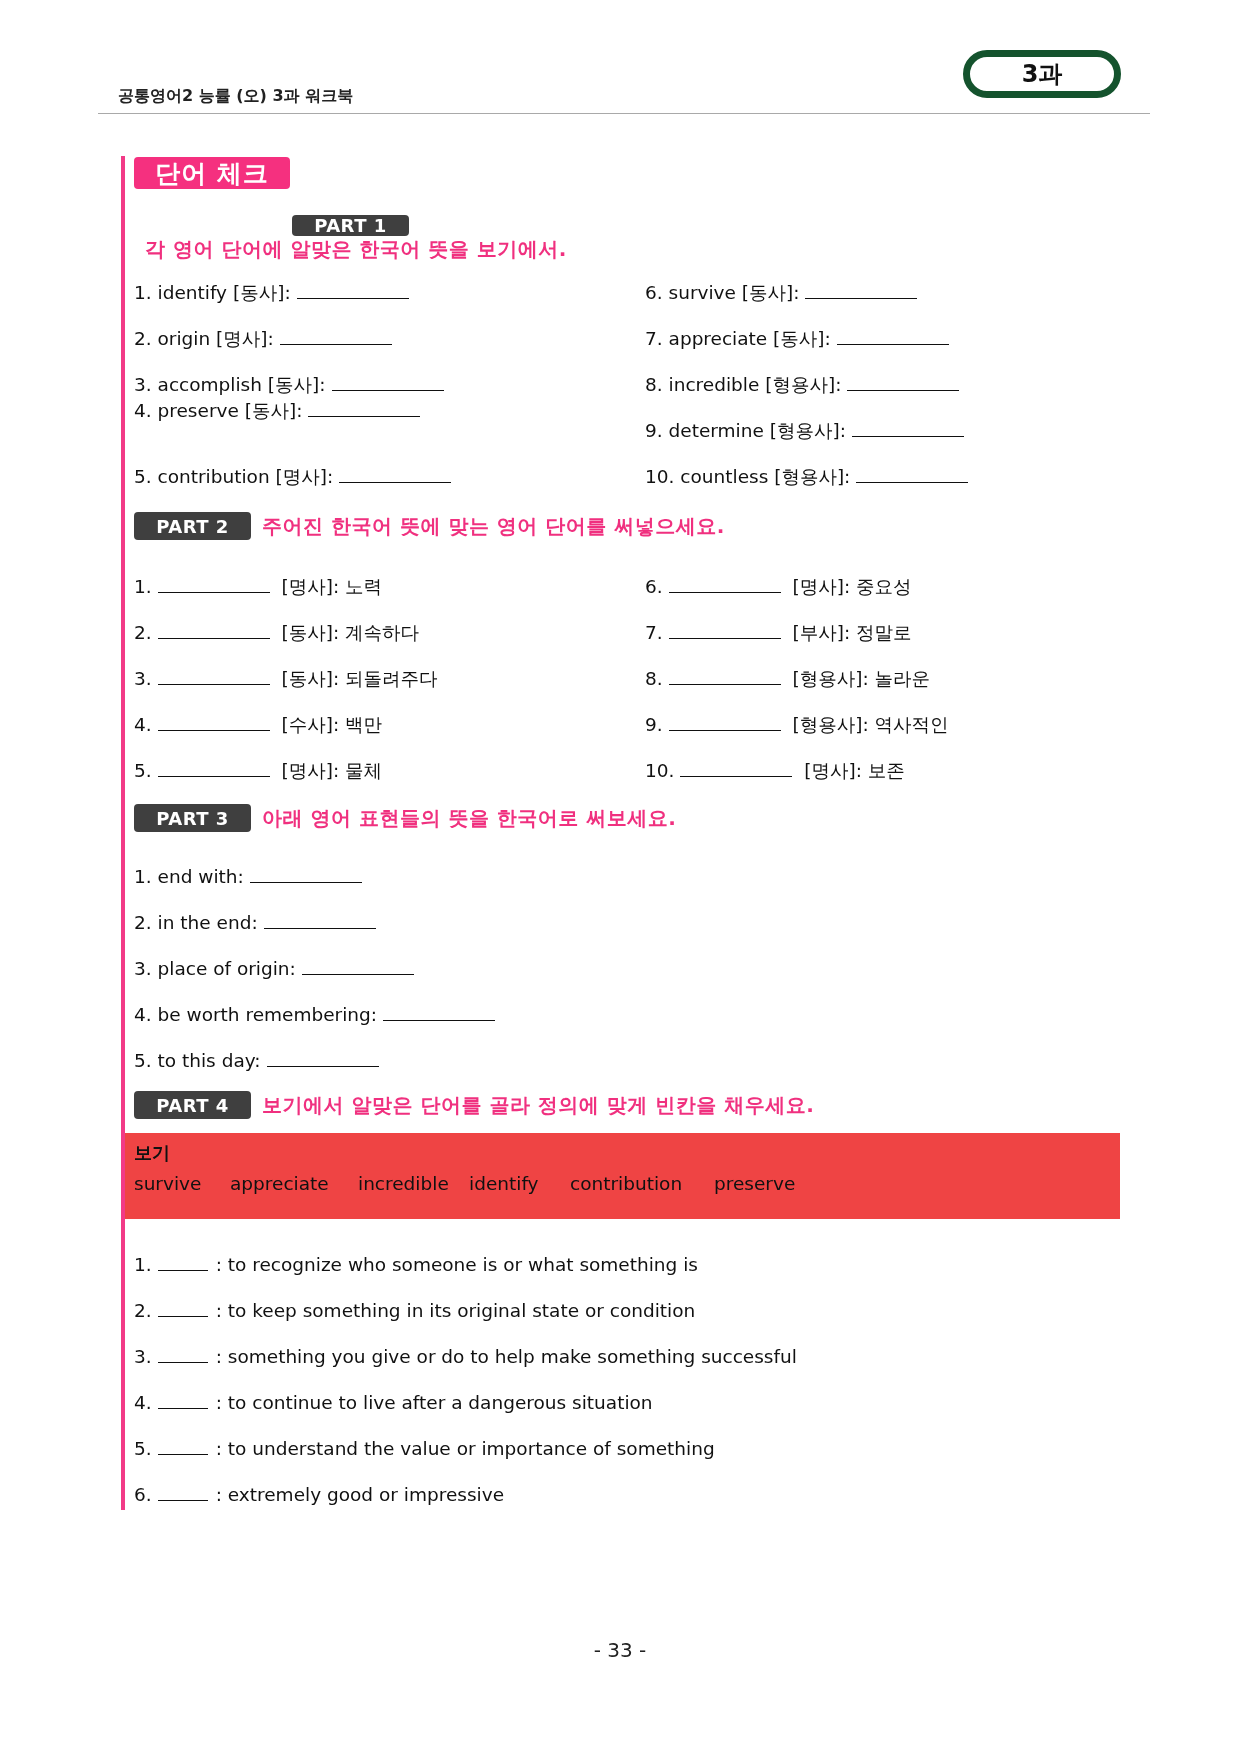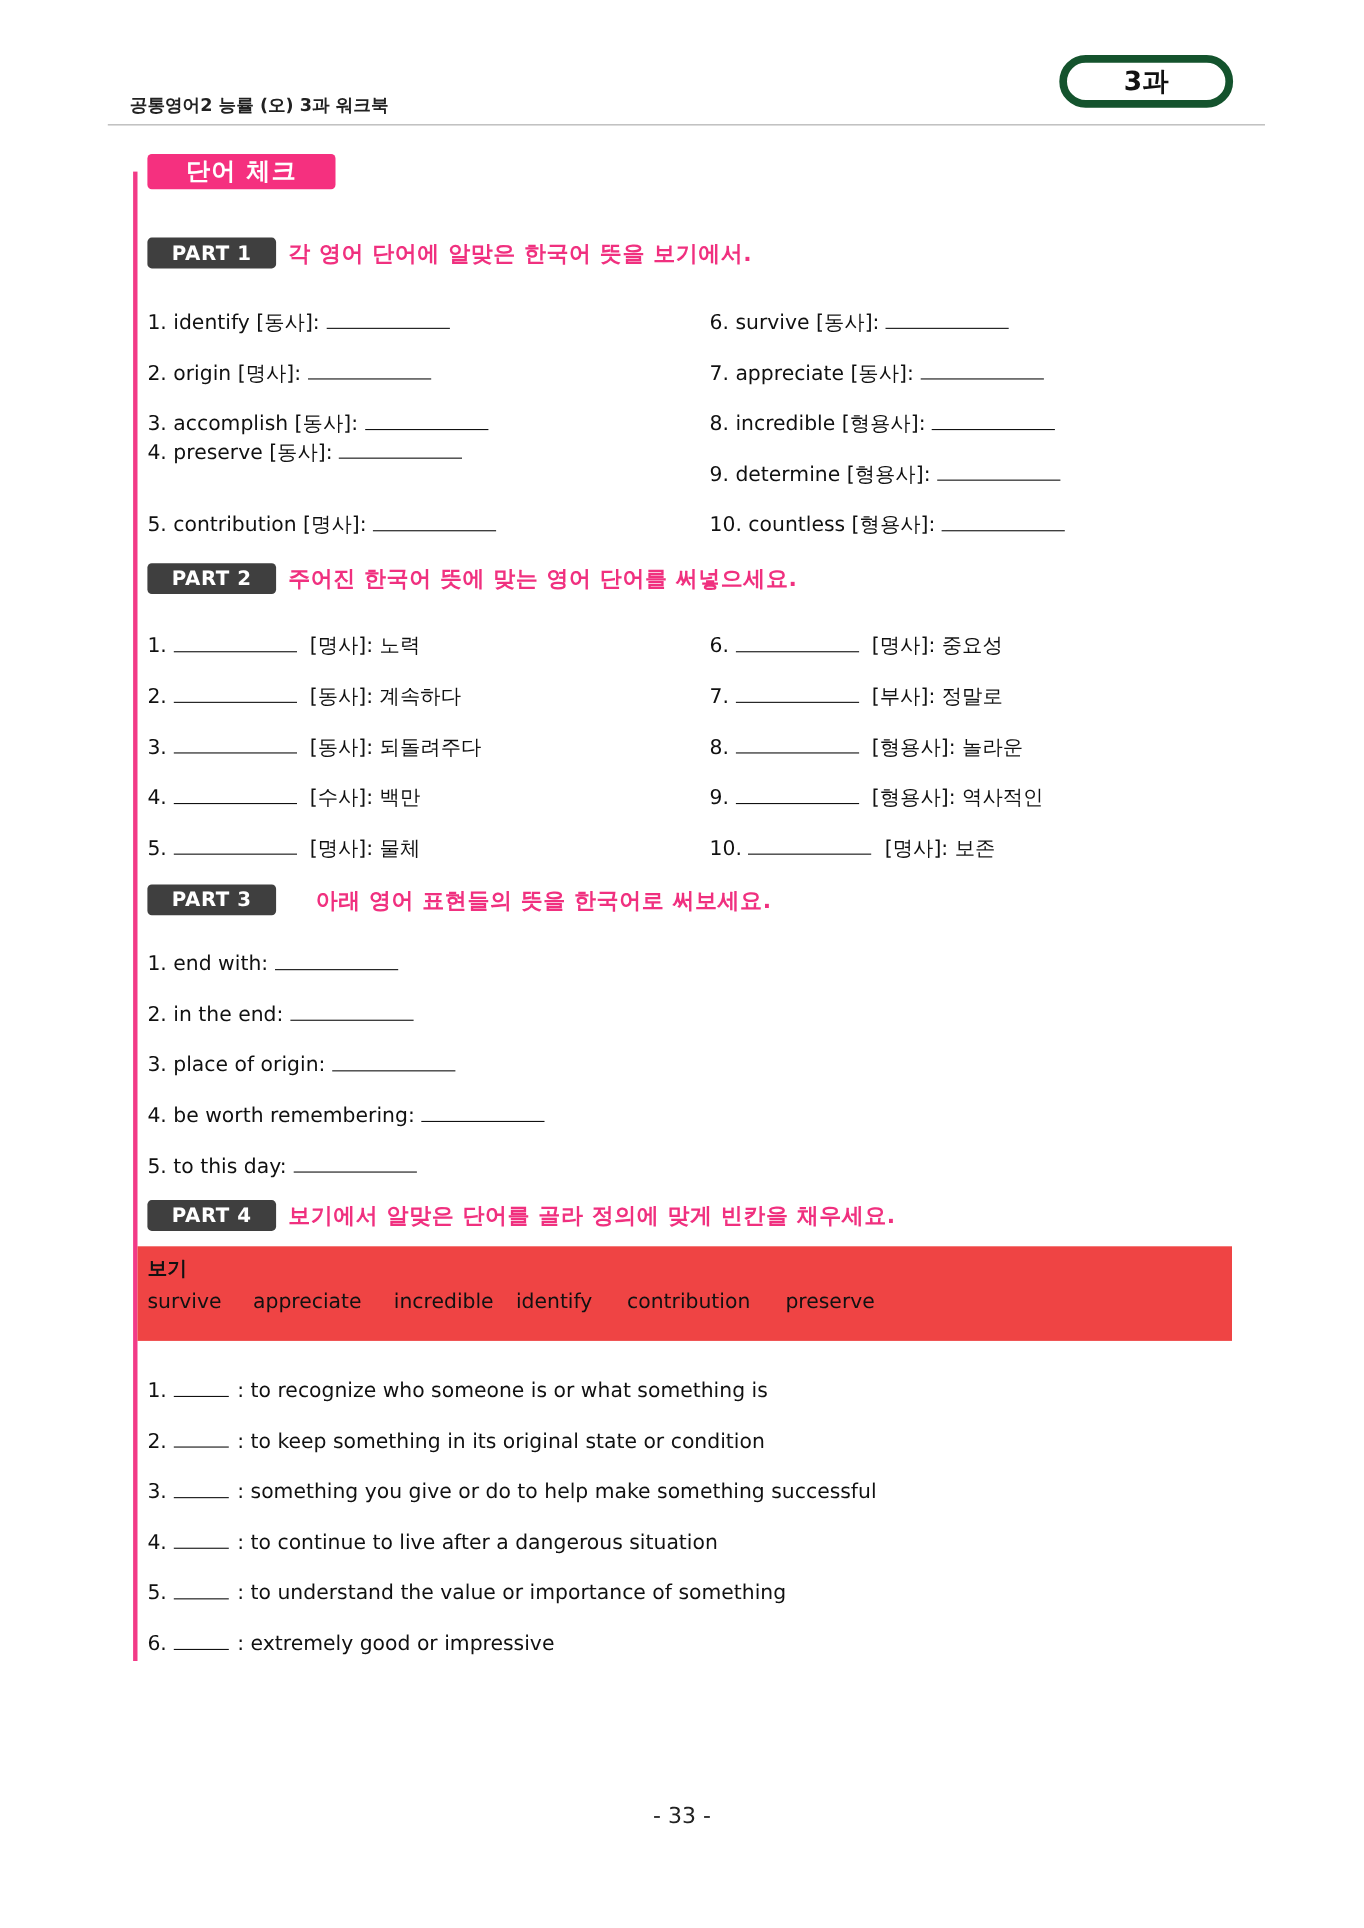--- a/index.html
+++ b/index.html
@@ -11,8 +11,8 @@
                  border-radius:26px; display:flex; align-items:center; justify-content:center;
                  font-size:24px; font-weight:bold; color:#111; box-sizing:border-box; }
   .accent-bar { position:absolute; left:121px; top:156px; width:4px; height:1354px; background:#f23a87; }
-  .section-label { position:absolute; left:134px; top:140px; width:171px; height:32px; background:#f5307f;
-                   border-radius:4px; color:#fff; font-weight:bold; font-size:22px;
+  .section-label { position:absolute; left:134px; top:157px; width:156px; height:32px; background:#f5307f;
+                   border-radius:4px; color:#fff; font-weight:bold; font-size:25px;
                    display:flex; align-items:center; justify-content:center; letter-spacing:1px; }
   .part-row { position:absolute; left:134px; display:flex; align-items:center; height:30px; }
   .part-badge { width:117px; height:28px; background:#3f3f3f; border-radius:4px; color:#fff; font-weight:bold;

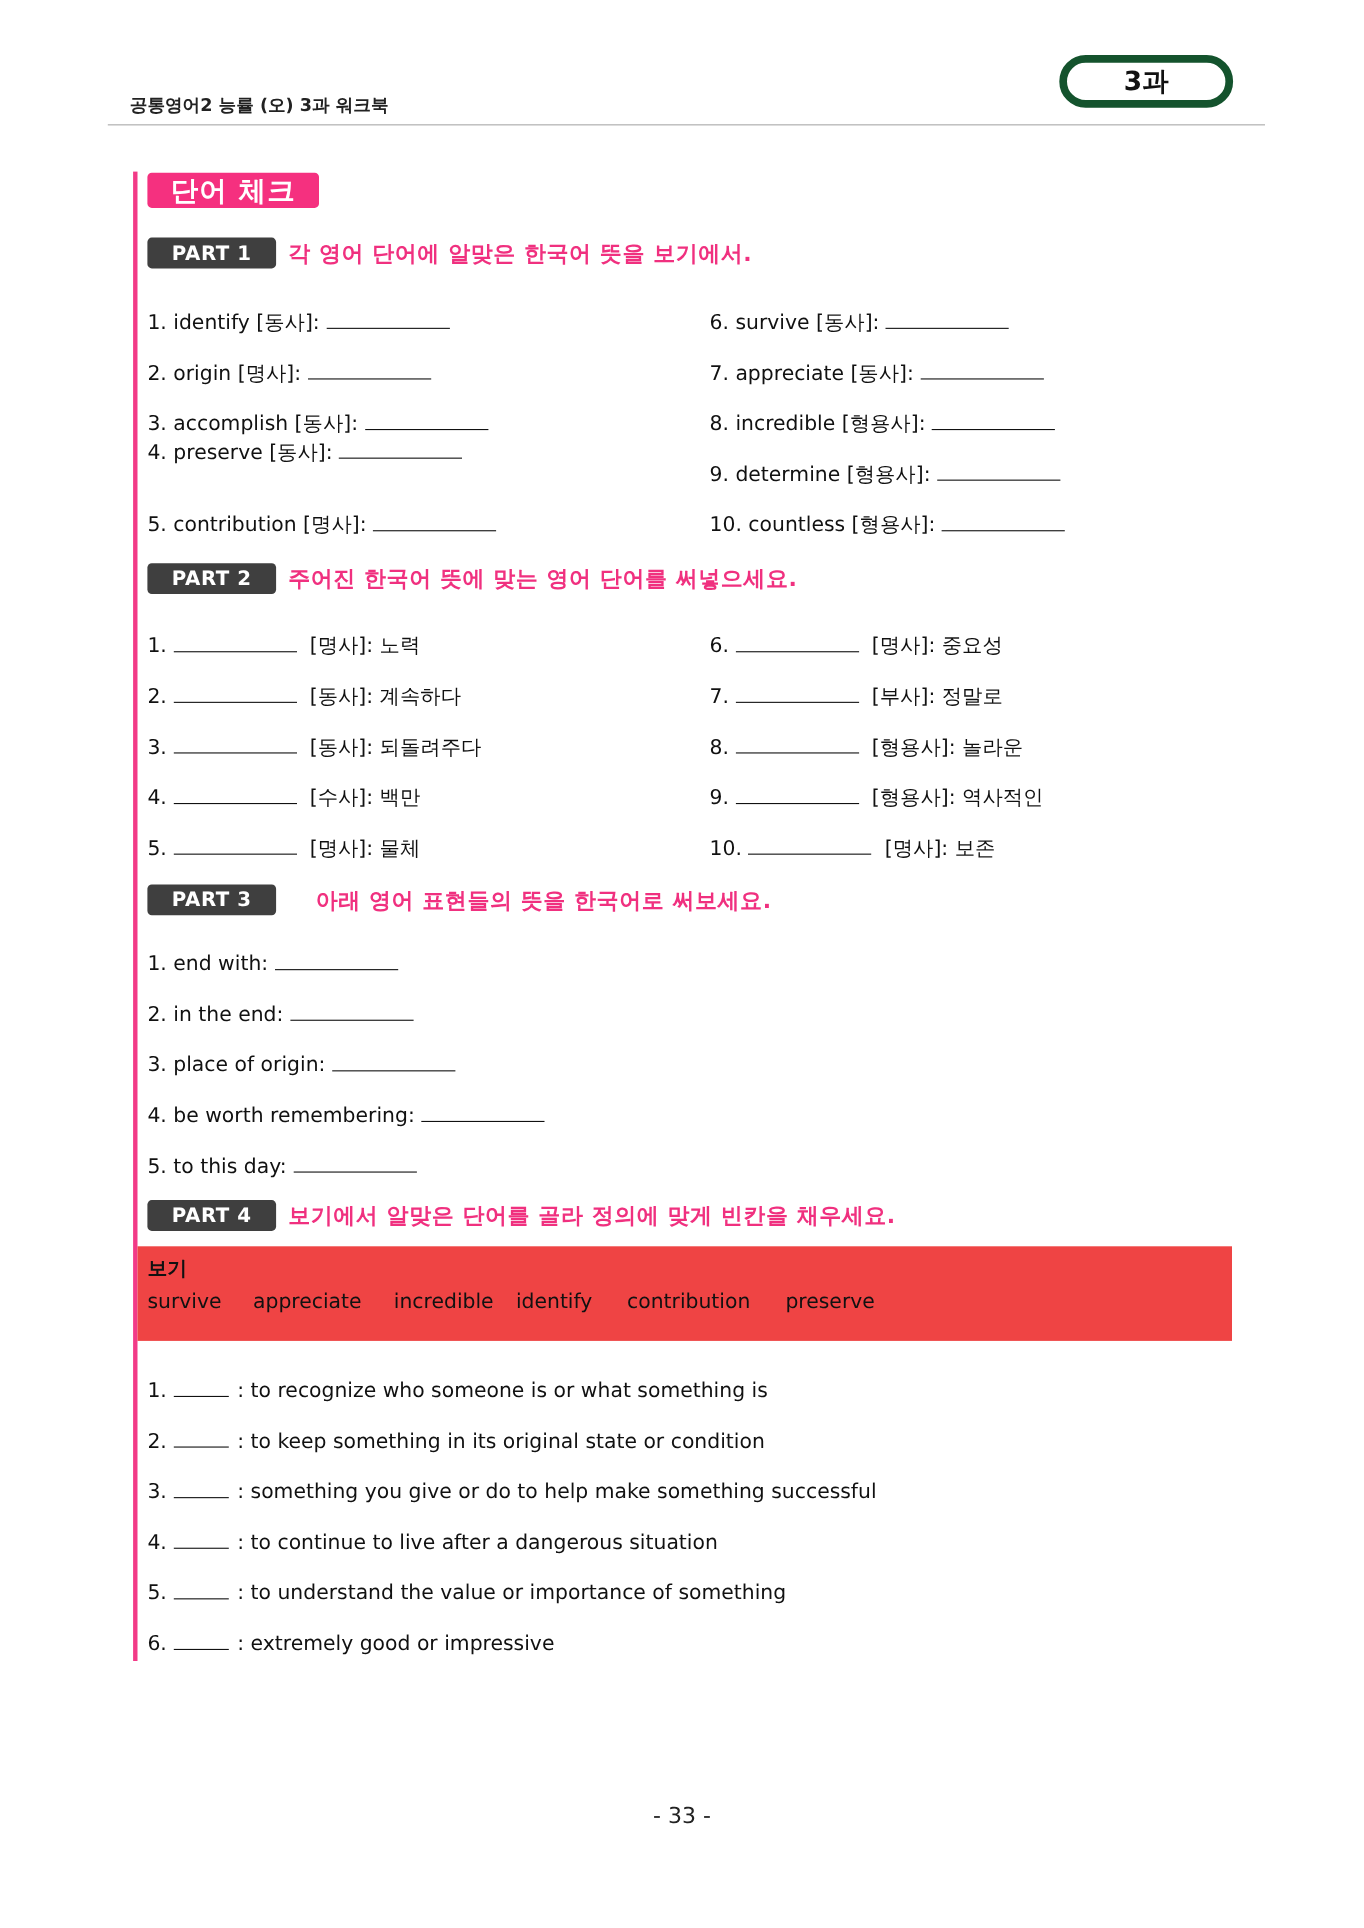--- a/index.html
+++ b/index.html
@@ -37,7 +37,7 @@
 <div class="accent-bar"></div>
 <div class="section-label">단어 체크</div>
 
-<div class="part-row" style="top:215px;">
+<div class="part-row" style="top:215px;flex-direction:column;">
   <div class="part-badge">PART 1</div>
   <div class="part-instr">각 영어 단어에 알맞은 한국어 뜻을 보기에서.</div>
 </div>

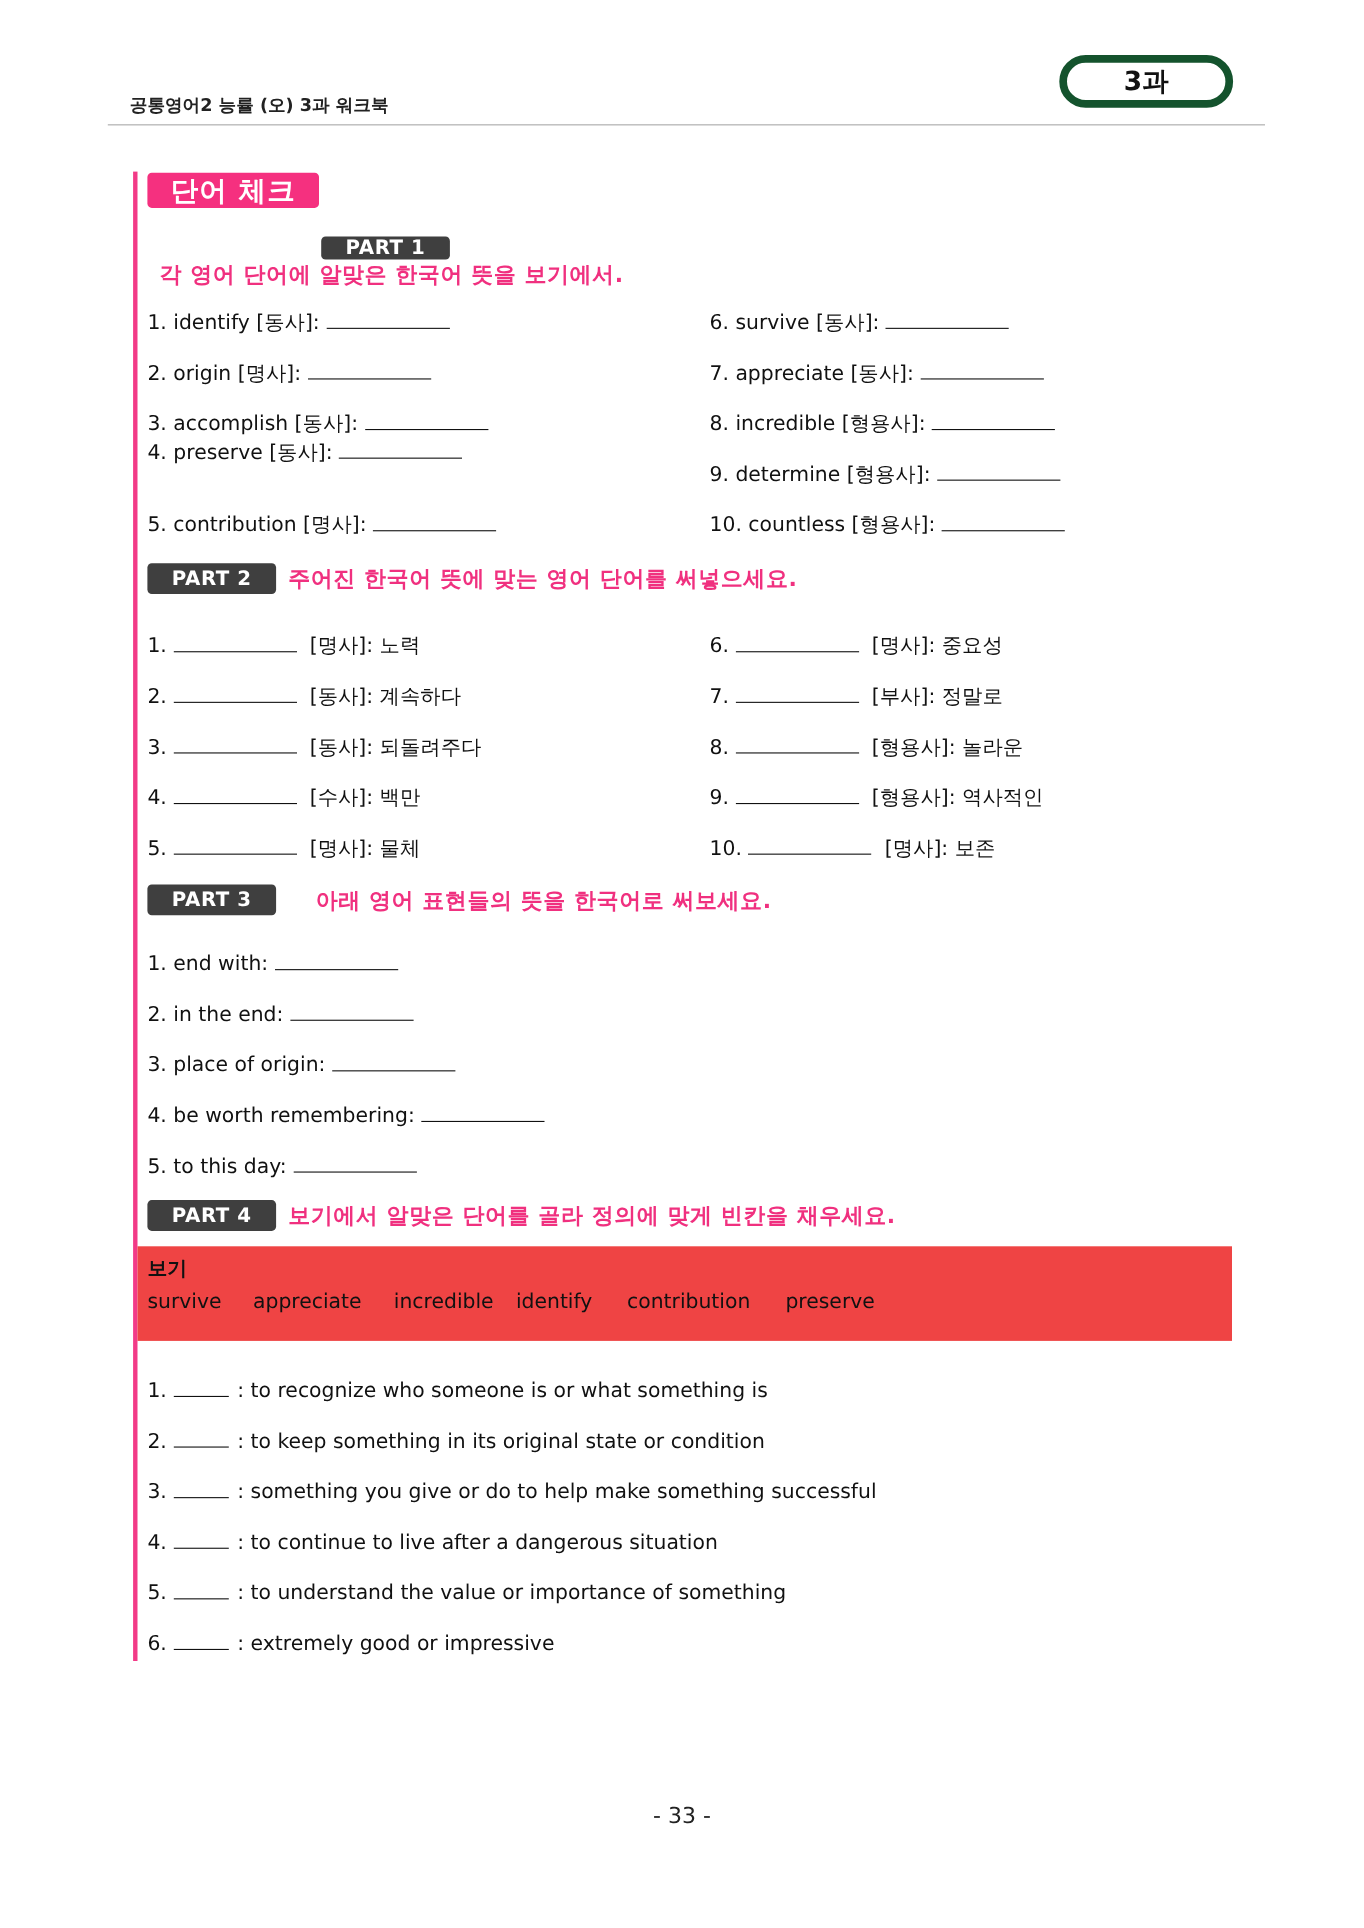--- a/index.html
+++ b/index.html
@@ -71,7 +71,7 @@
 <div class="item" style="left:645px;top:712px;"><span>9.</span><span class="blank"></span> <span>[형용사]: 역사적인</span></div>
 <div class="item" style="left:645px;top:758px;"><span>10.</span><span class="blank"></span> <span>[명사]: 보존</span></div>
 
-<div class="part-row" style="top:803px;gap:25px;">
+<div class="part-row" style="top:803px;">
   <div class="part-badge">PART 3</div>
   <div class="part-instr">아래 영어 표현들의 뜻을 한국어로 써보세요.</div>
 </div>

